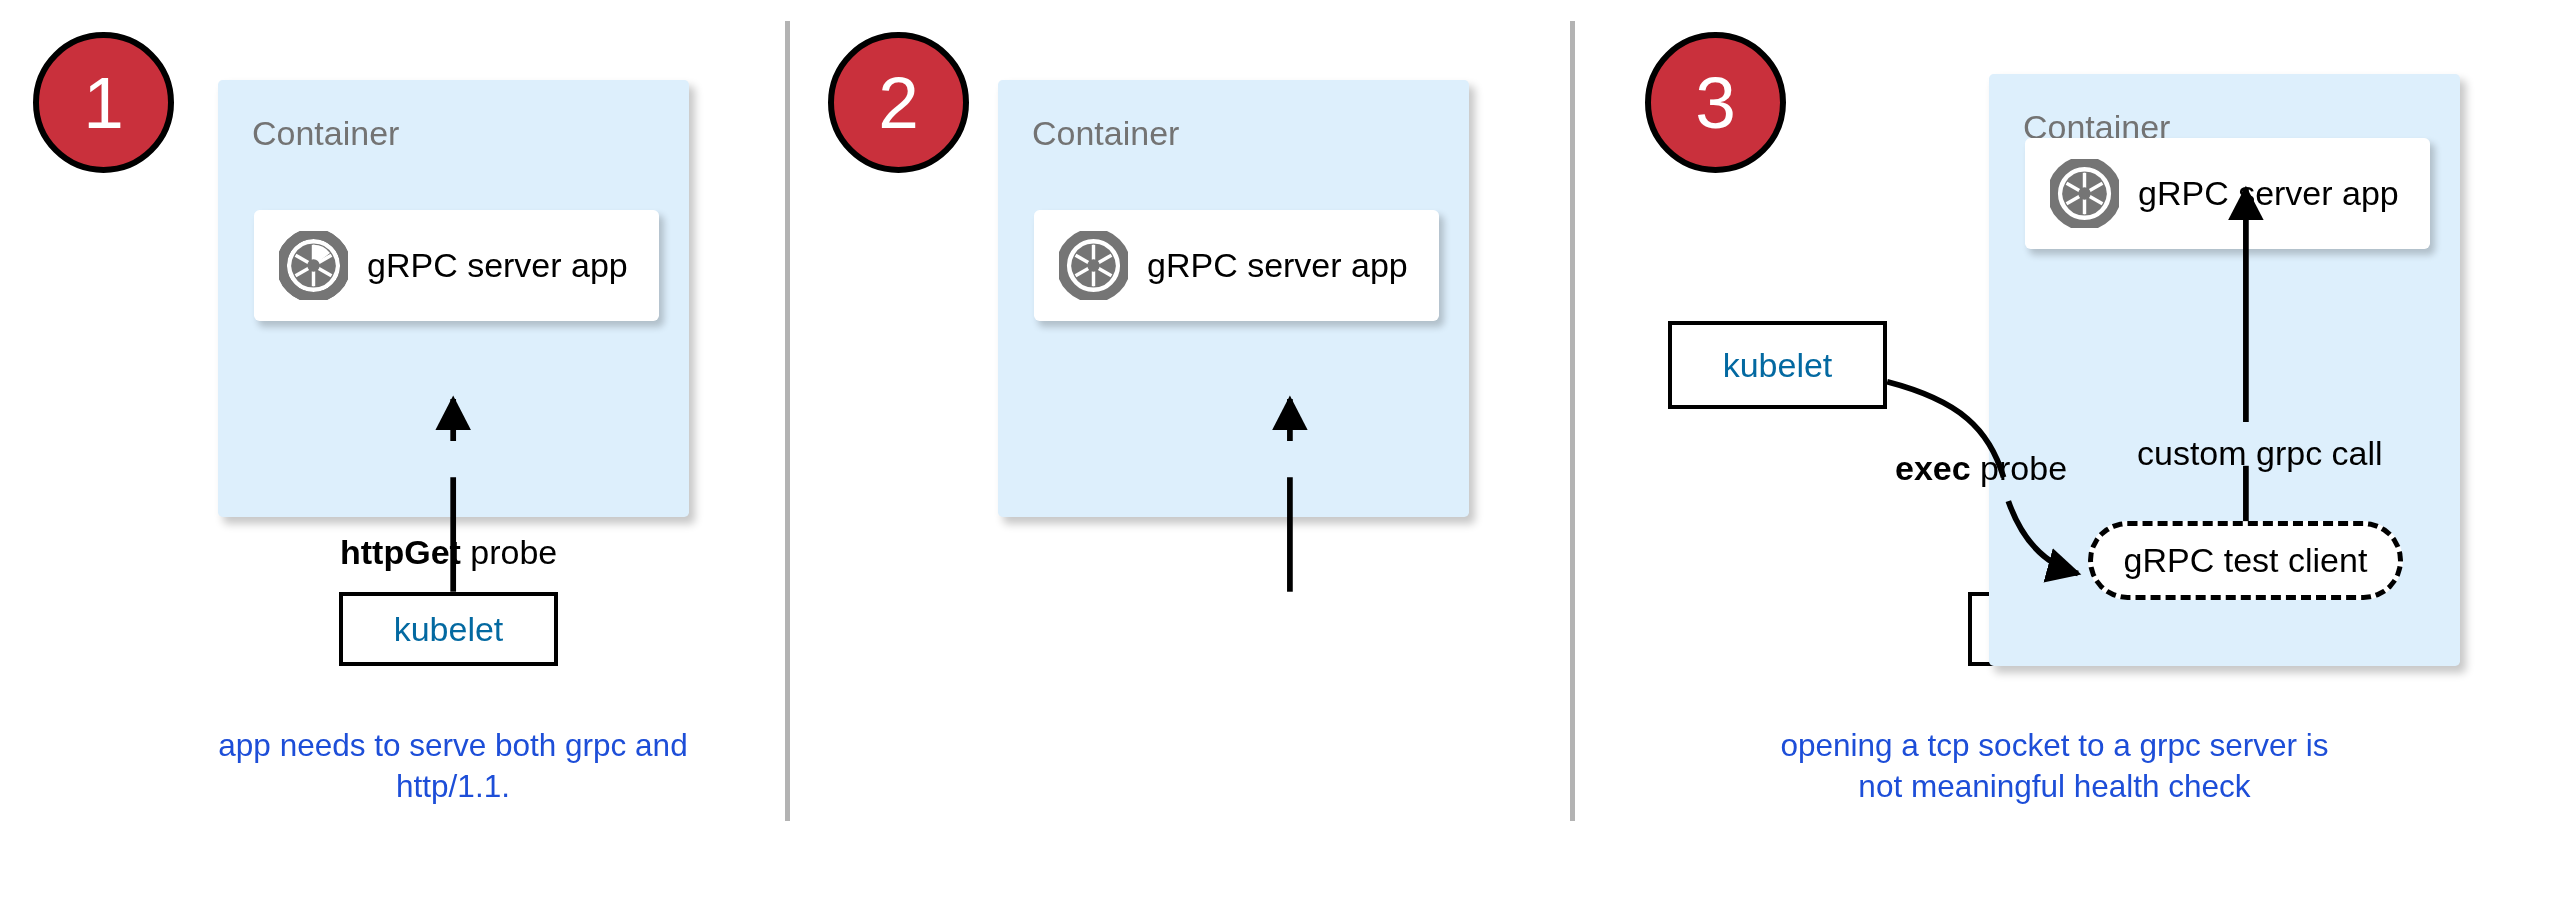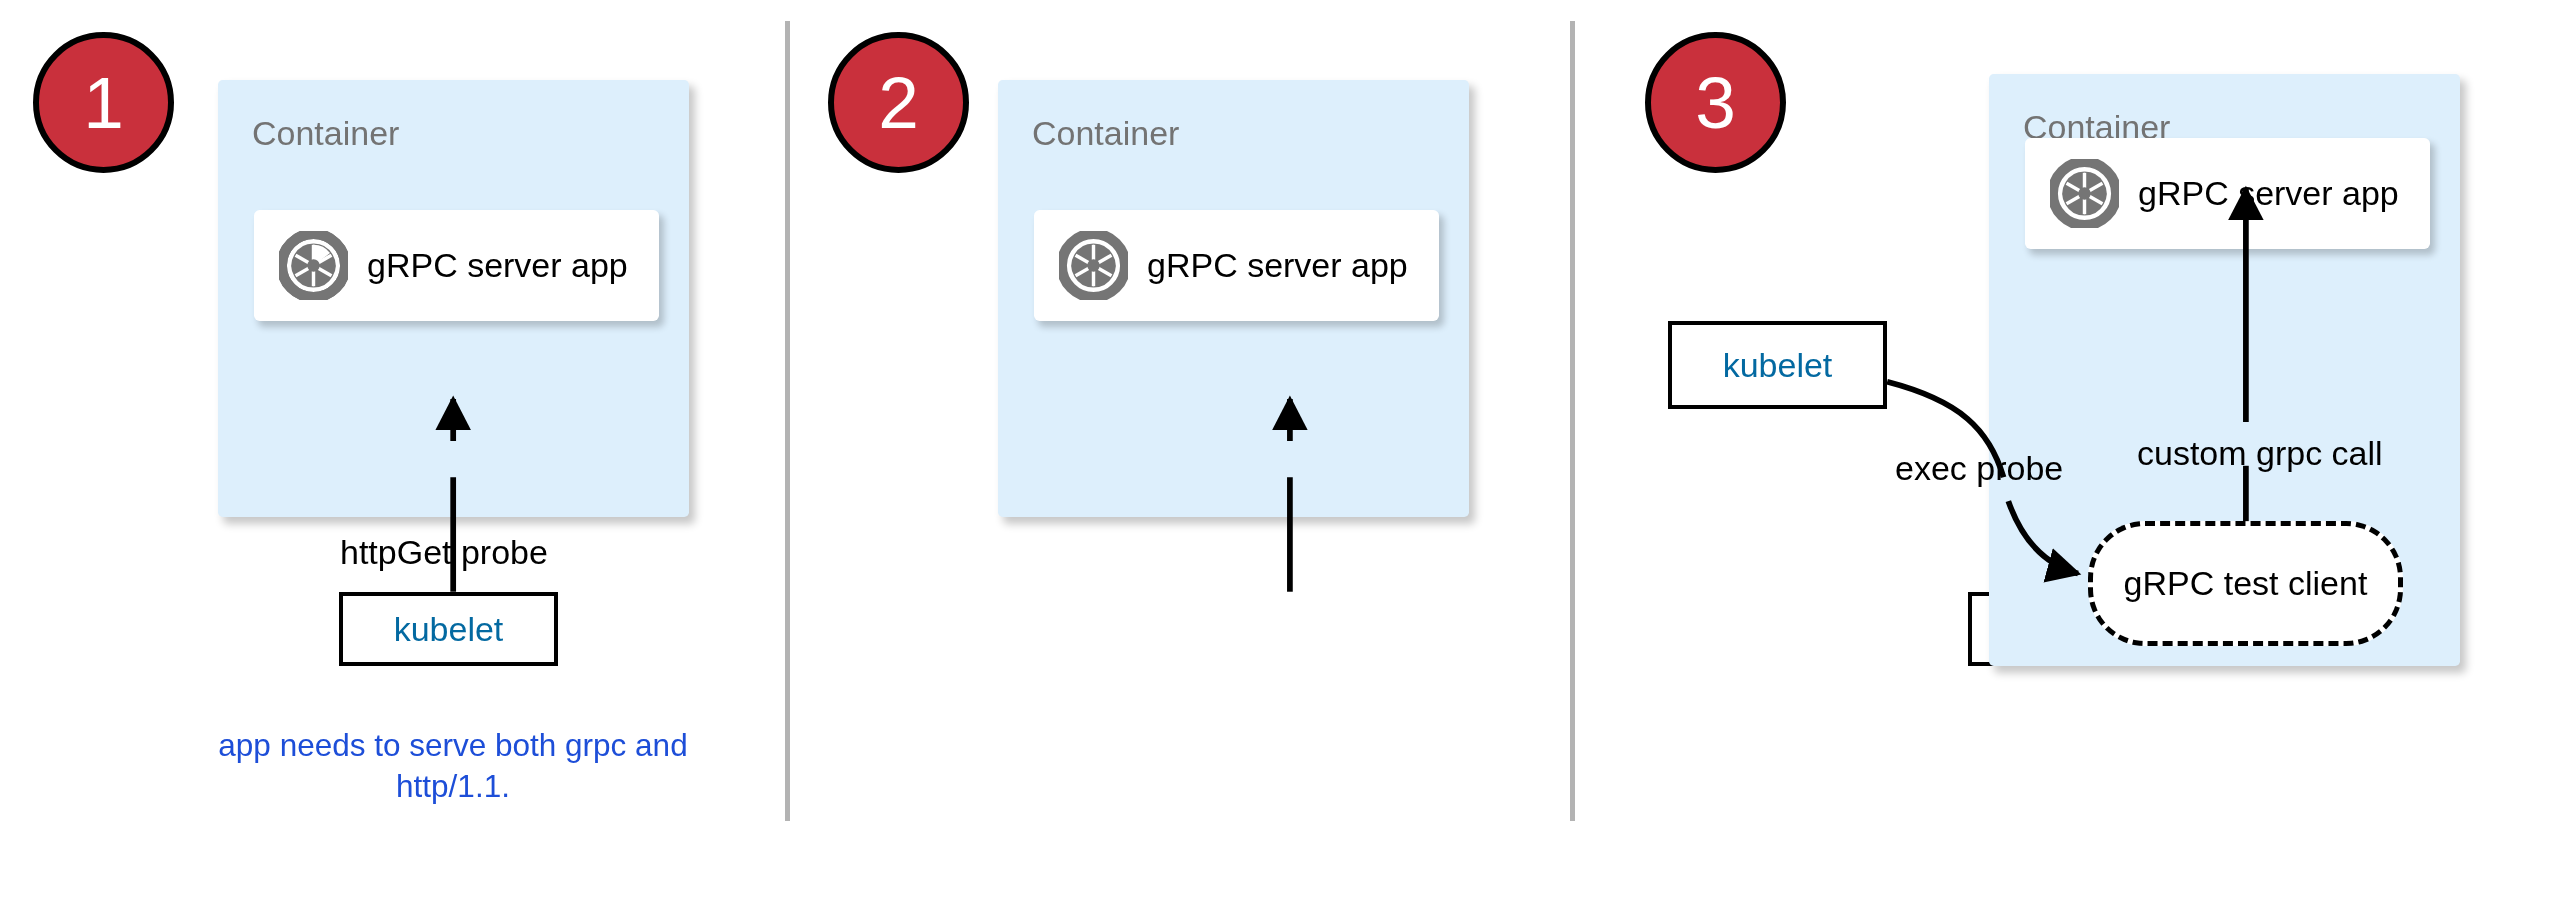--- a/index.html
+++ b/index.html
@@ -123,7 +123,7 @@
     color: #000000;
     background: transparent;
   }
-  .probe-label b { font-weight: normal; }
+  .probe-label b { font-weight: bold; }
 
   .probe-label.pl1 { left: 122px; top: 453px; }
   .probe-label.pl2 { left: 101px; top: 453px; }

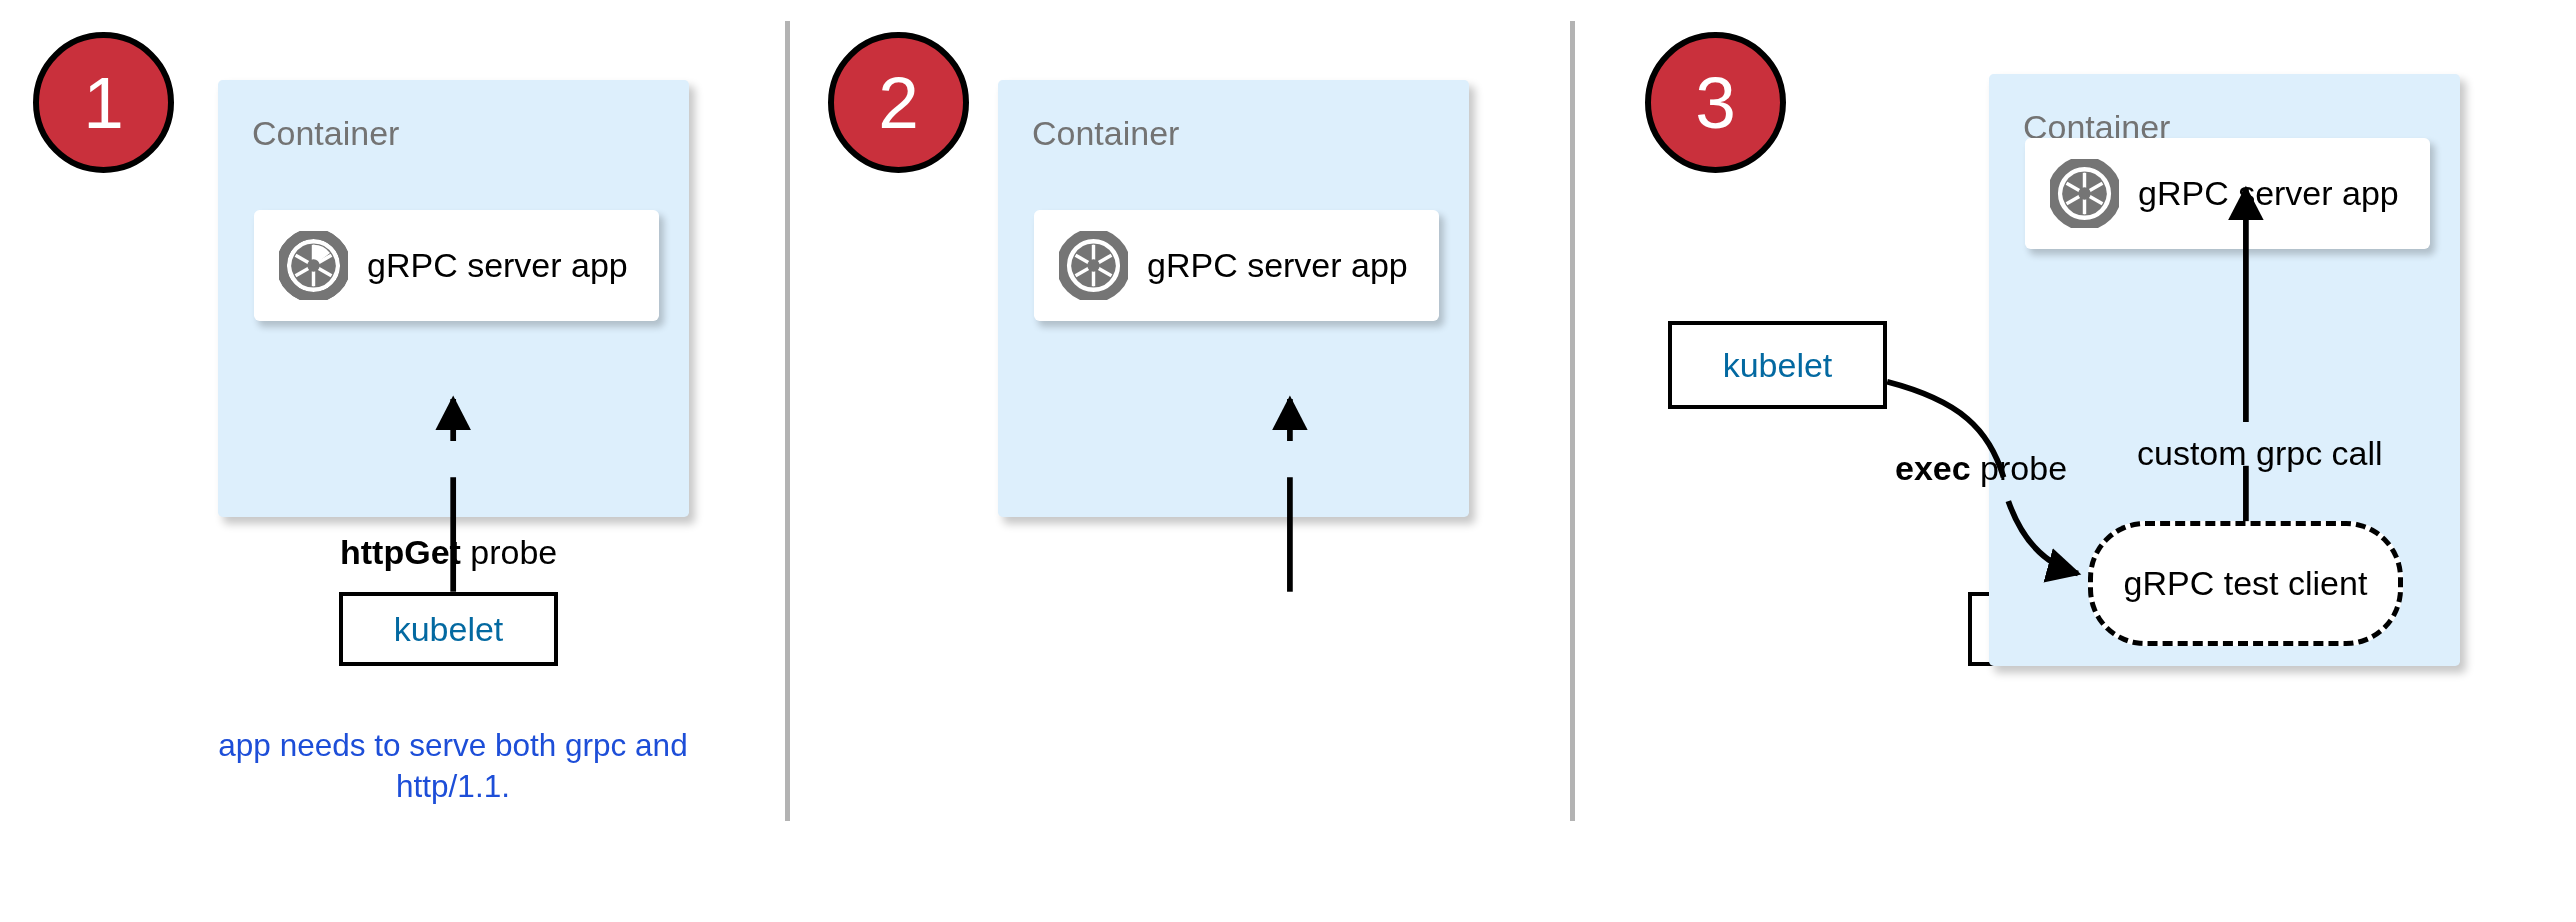--- a/index.html
+++ b/index.html
@@ -161,7 +161,7 @@
     left: 2088px;
     top: 521px;
     width: 315px;
-    height: 125px;
+    height: 79px;
   }
 
   

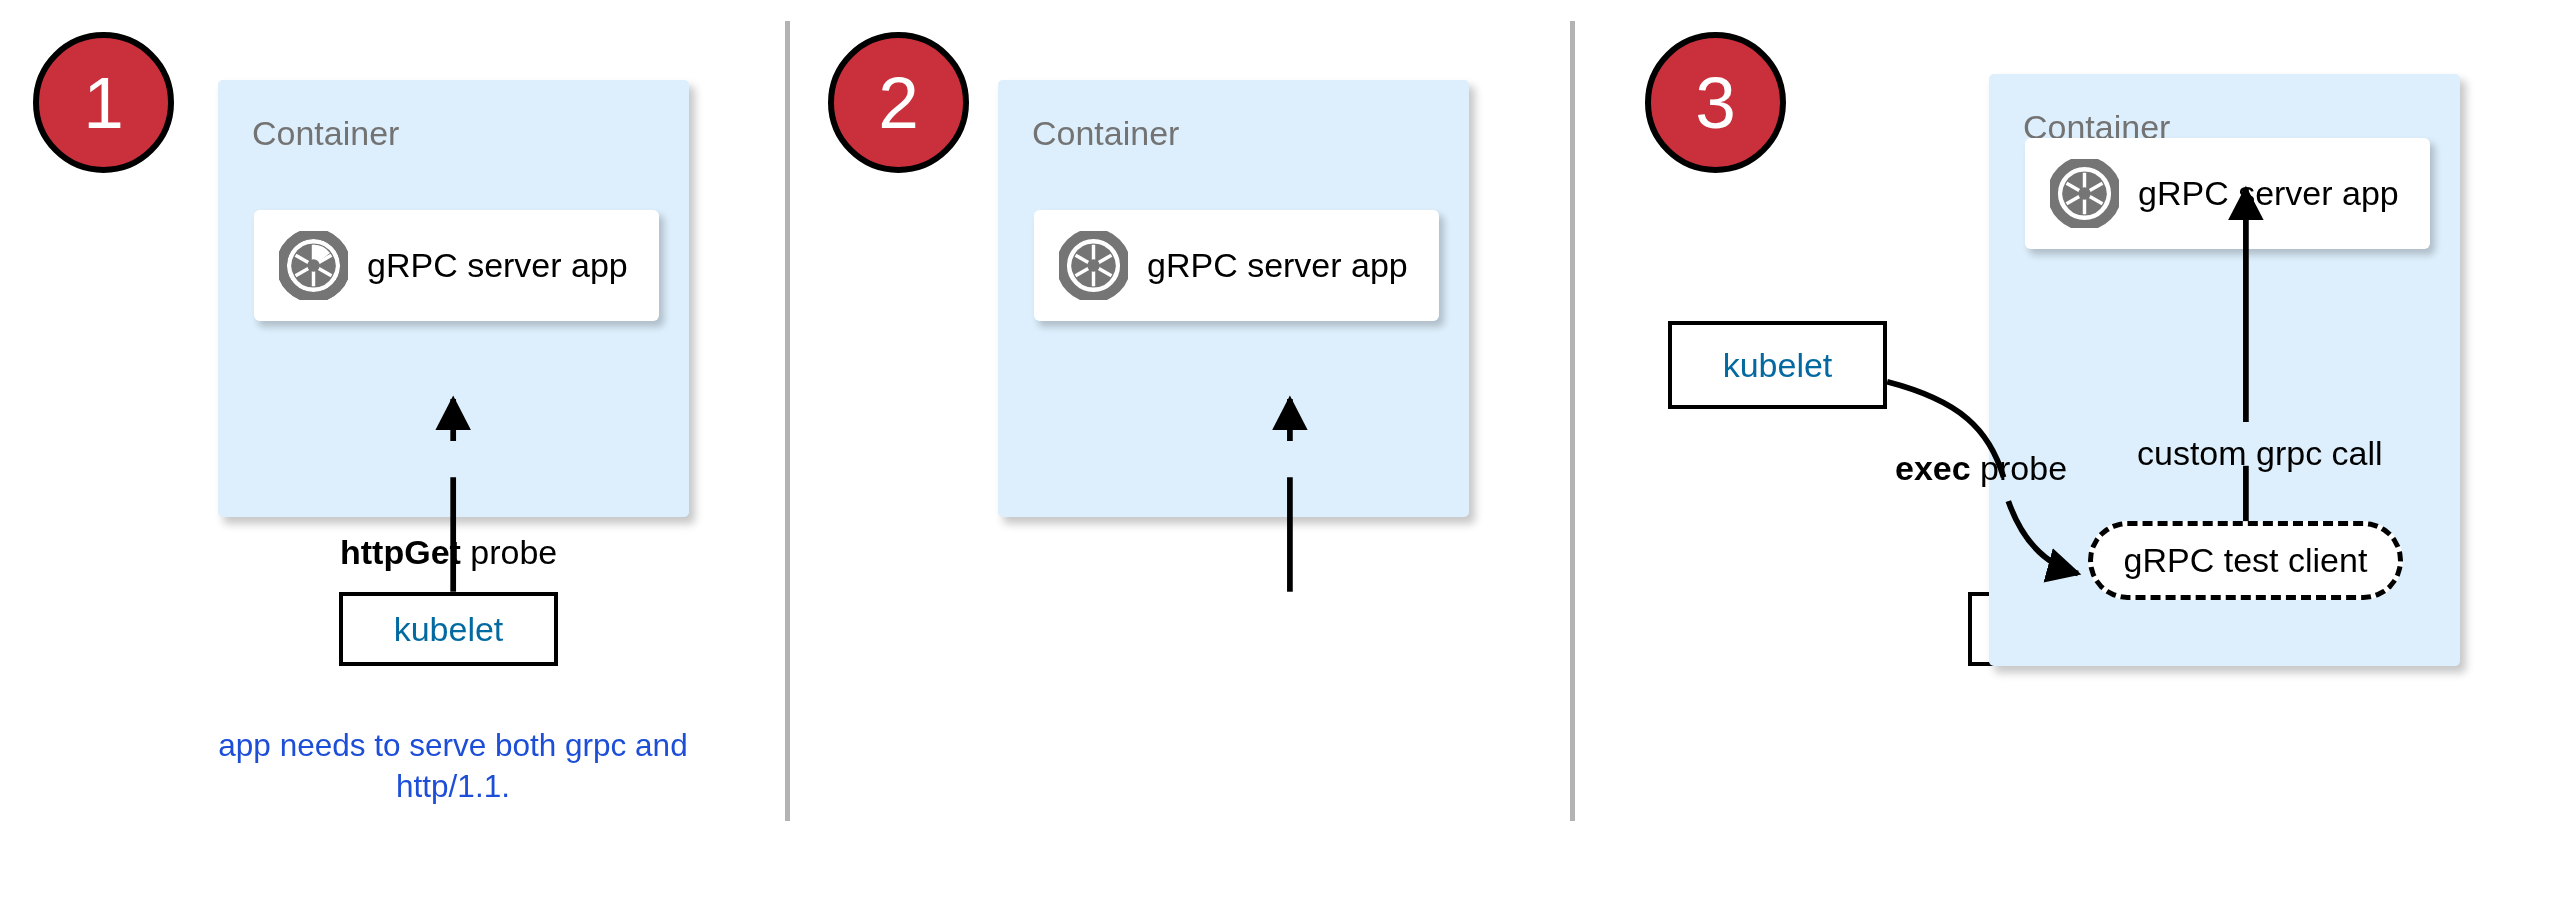--- a/index.html
+++ b/index.html
@@ -281,6 +281,7 @@
       <span>kubelet</span>
     </div>
 
+    <div class="caption cap2">opening a tcp socket to a grpc server is not meaningful health check</div>
   </div>
 
   <div class="panel p3">

